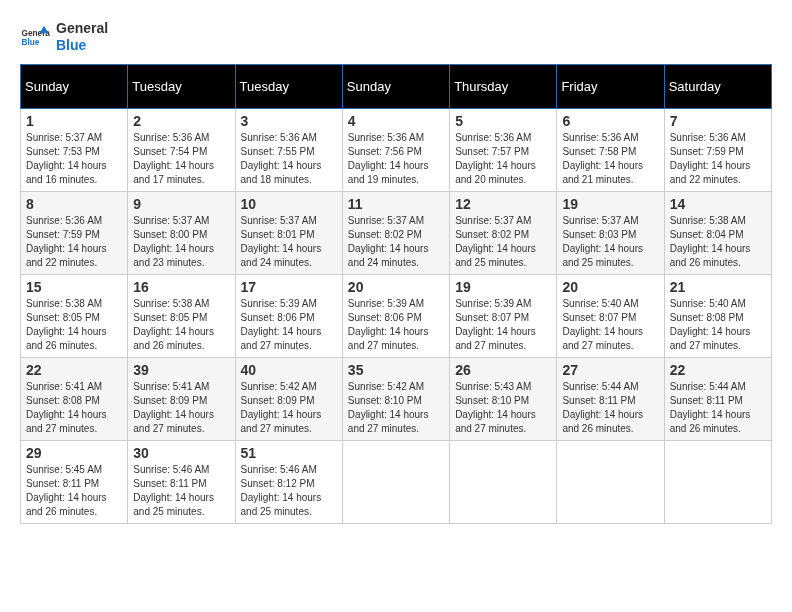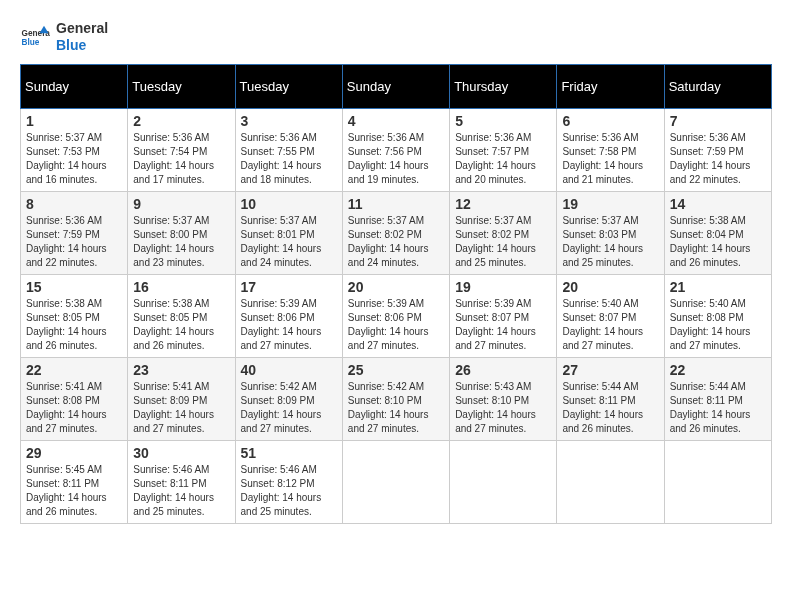--- a/index.html
+++ b/index.html
@@ -207,7 +207,7 @@
           <div class="day-info">Sunrise: 5:41 AM<br>Sunset: 8:08 PM<br>Daylight: 14 hours and 27 minutes.</div>
         </td>
         <td>
-          <span class="day-number">23</span>
+          <span class="day-number">39</span>
           <div class="day-info">Sunrise: 5:41 AM<br>Sunset: 8:09 PM<br>Daylight: 14 hours and 27 minutes.</div>
         </td>
         <td>

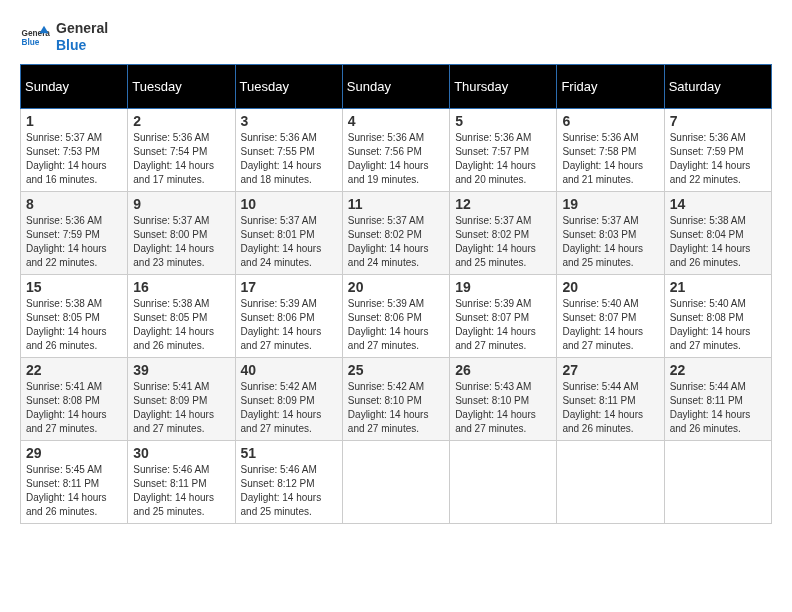--- a/index.html
+++ b/index.html
@@ -215,7 +215,7 @@
           <div class="day-info">Sunrise: 5:42 AM<br>Sunset: 8:09 PM<br>Daylight: 14 hours and 27 minutes.</div>
         </td>
         <td>
-          <span class="day-number">25</span>
+          <span class="day-number">35</span>
           <div class="day-info">Sunrise: 5:42 AM<br>Sunset: 8:10 PM<br>Daylight: 14 hours and 27 minutes.</div>
         </td>
         <td>

